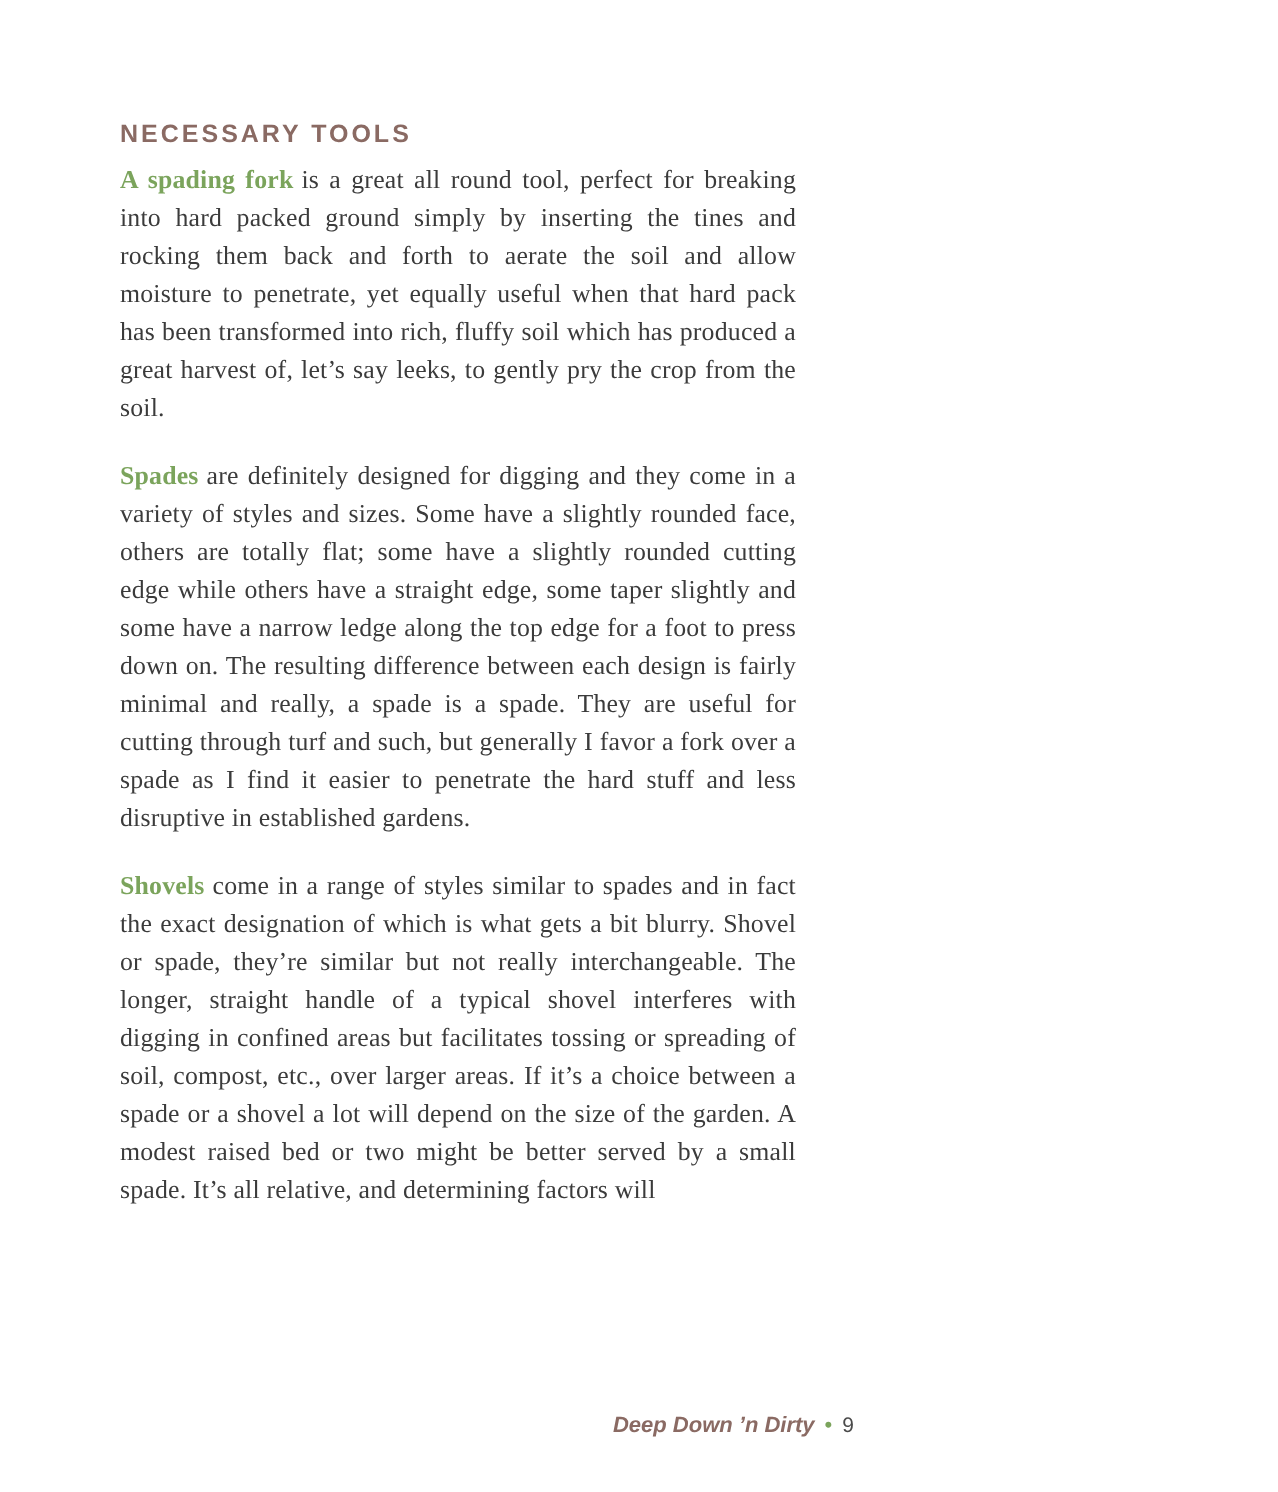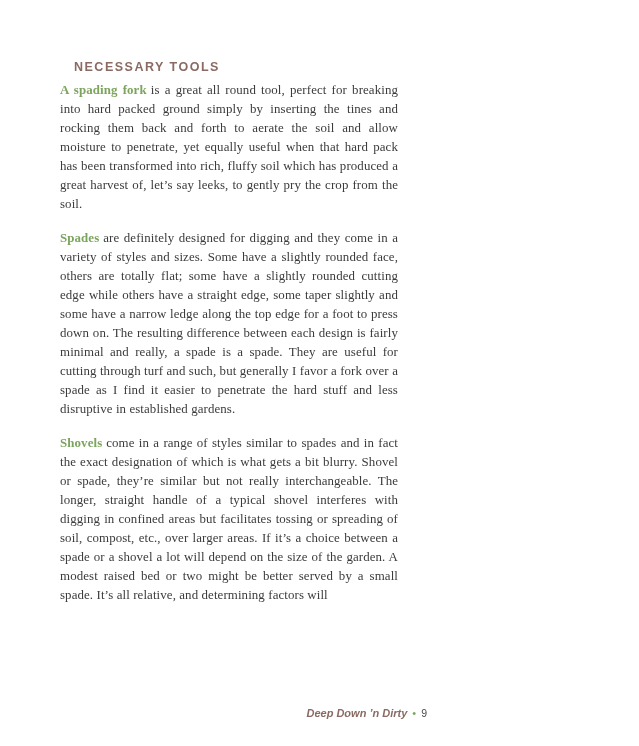--- a/index.html
+++ b/index.html
@@ -42,7 +42,7 @@
     line-height: 16px;
     letter-spacing: 1.5px;
     color: var(--brown, #8a6a63);
-    margin: 0 0 6px 14px;
+    margin: 0 0 6px 0;
   }
   .page-footer {
     position: absolute;

